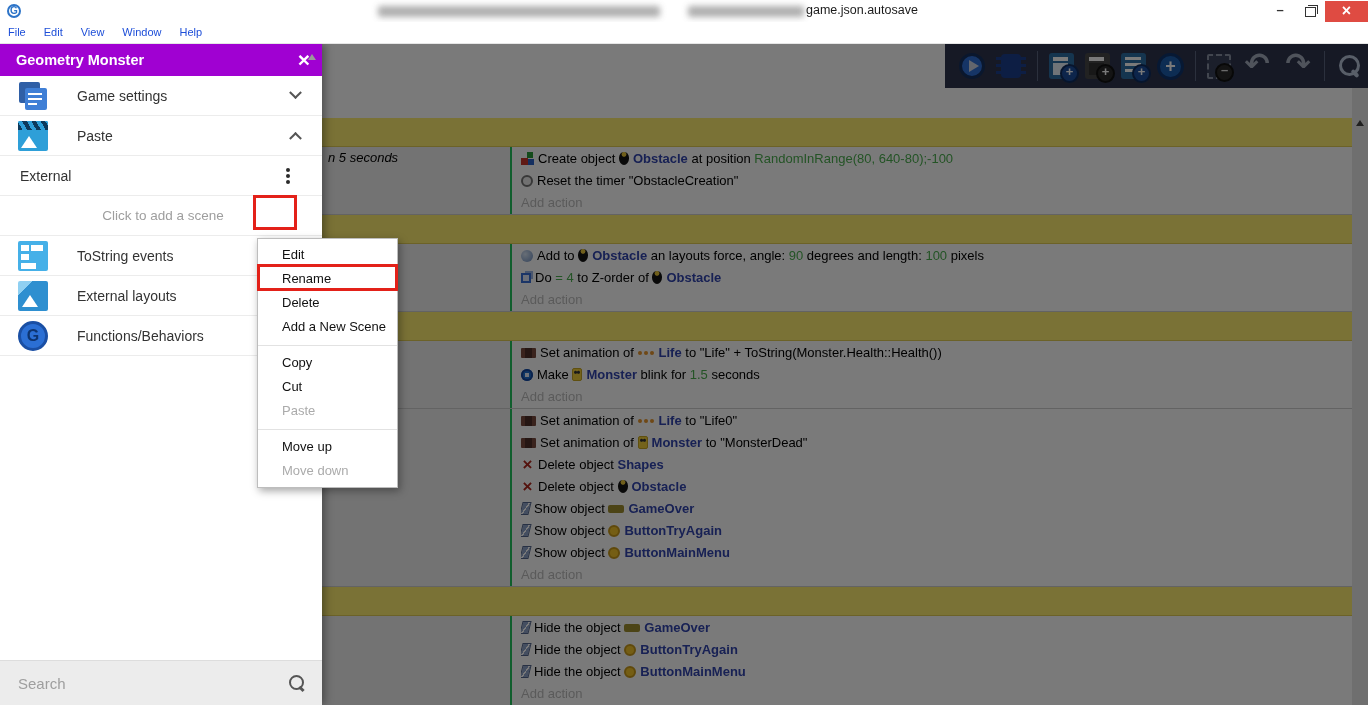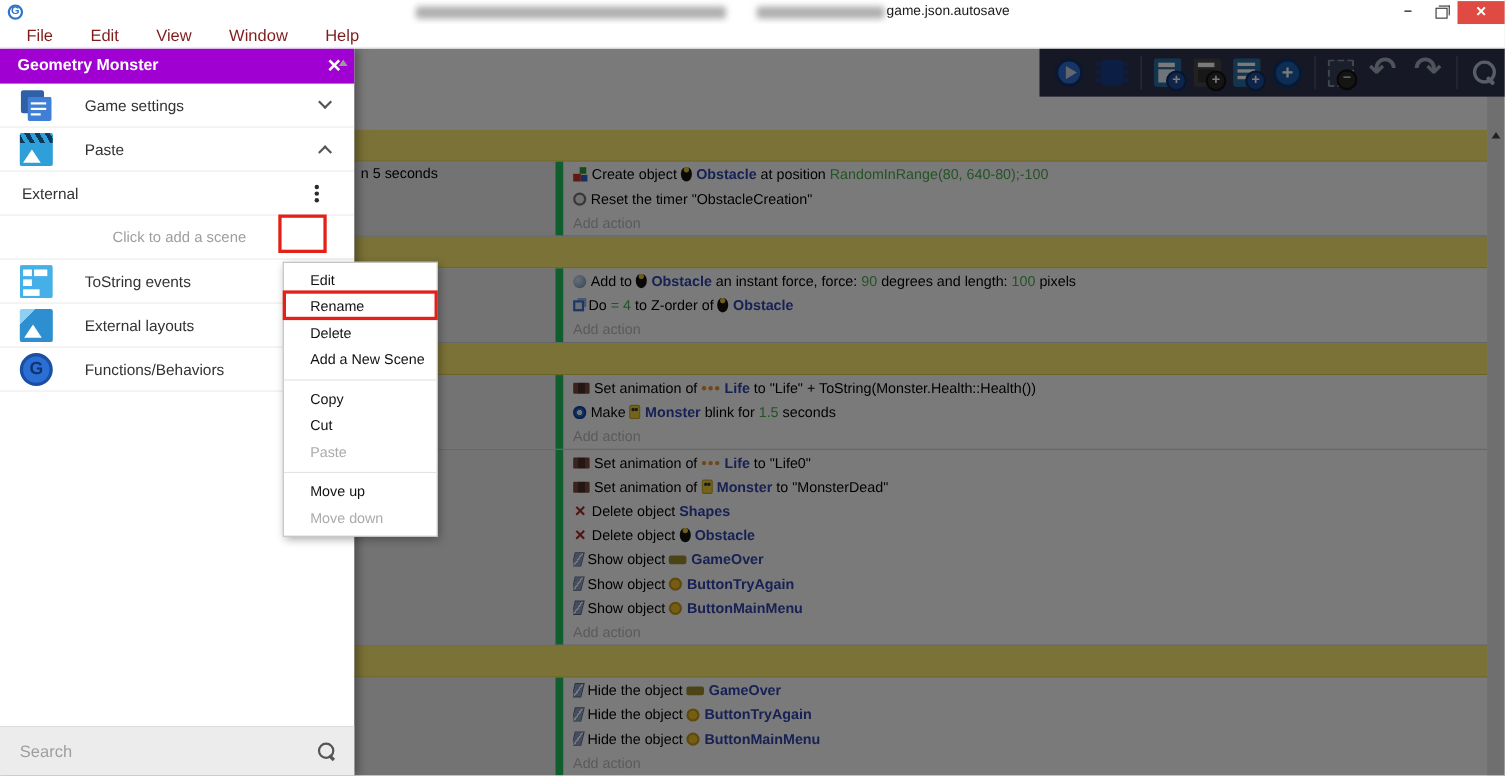--- a/index.html
+++ b/index.html
@@ -28,7 +28,7 @@
 
   
   .menubar{position:absolute;left:0;top:22px;width:1368px;height:22px;background:#fff;display:flex;align-items:center;z-index:60;border-bottom:1px solid #e6e6e6;}
-  .menubar .mitem{font-size:15px;color:#7f1d1d;padding:0 9px;line-height:21px;margin-left:16px;}
+  .menubar .mitem{font-size:11px;color:#1d4ed8;padding:0 9px;line-height:21px;}
   .menubar .mitem:first-child{padding-left:8px;}
 
   

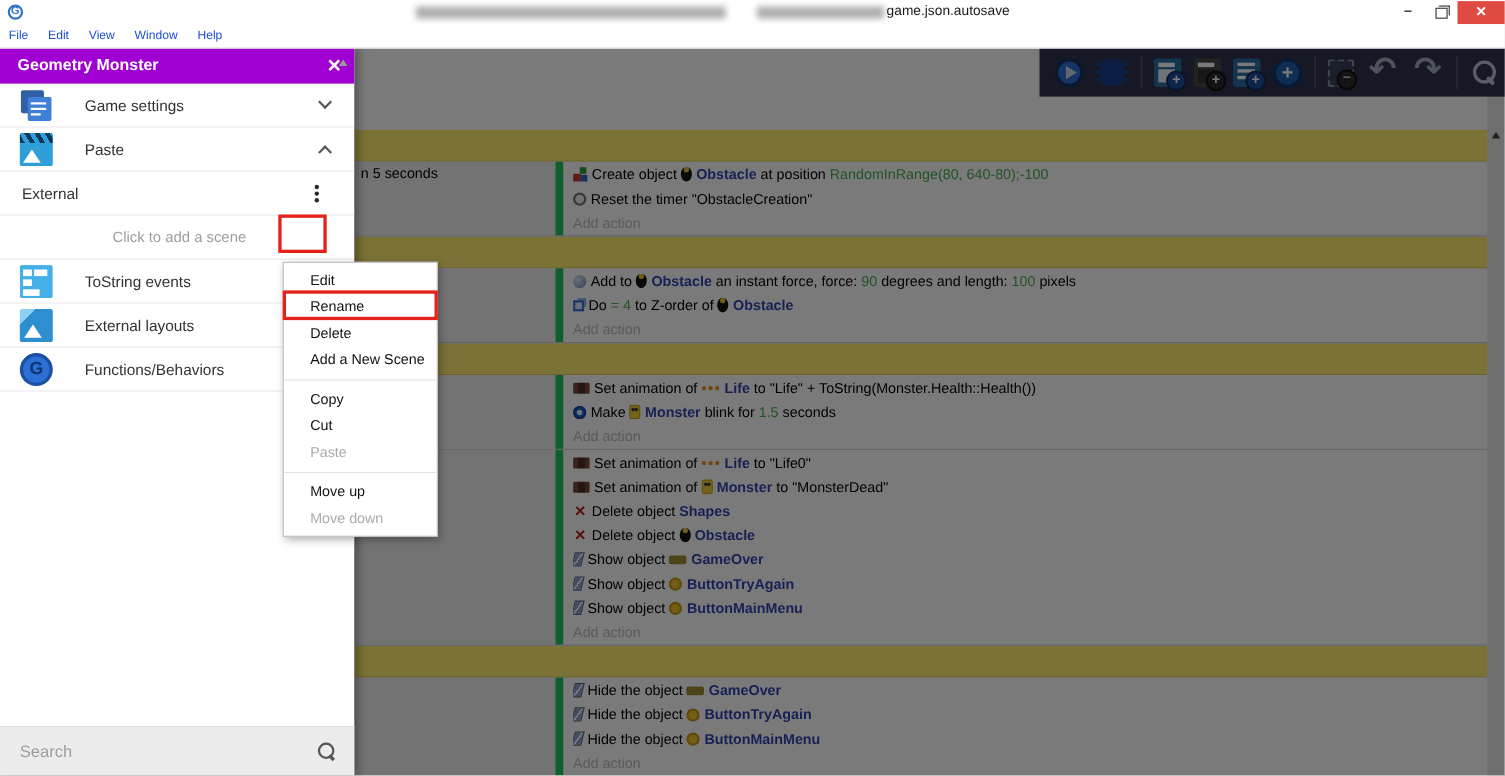--- a/index.html
+++ b/index.html
@@ -64,7 +64,7 @@
   .sheet-spacer{height:30px;background:#fff;}
   .comment-bar{height:29px;background:#ffee72;border-bottom:1px solid #e2cd55;}
   .event{position:relative;background:#fff;border-bottom:1px solid #cfcfcf;}
-  .cond-cell{position:absolute;left:0;top:0;bottom:0;width:190px;background:#f0f0f0;border-right:7px solid #22c55e;font-size:13px;color:#000;padding:3px 0 0 6px;}
+  .cond-cell{position:absolute;left:0;top:0;bottom:0;width:190px;background:#f0f0f0;border-right:2px solid #22c55e;font-size:13px;color:#000;padding:3px 0 0 6px;font-style:italic;}
   .acts{margin-left:199px;padding:1px 0 0 0;}
   .aline{height:22px;line-height:22px;font-size:13px;color:#000;white-space:nowrap;overflow:hidden;}
   .aline .seg-o{color:#3246b0;font-weight:bold;}

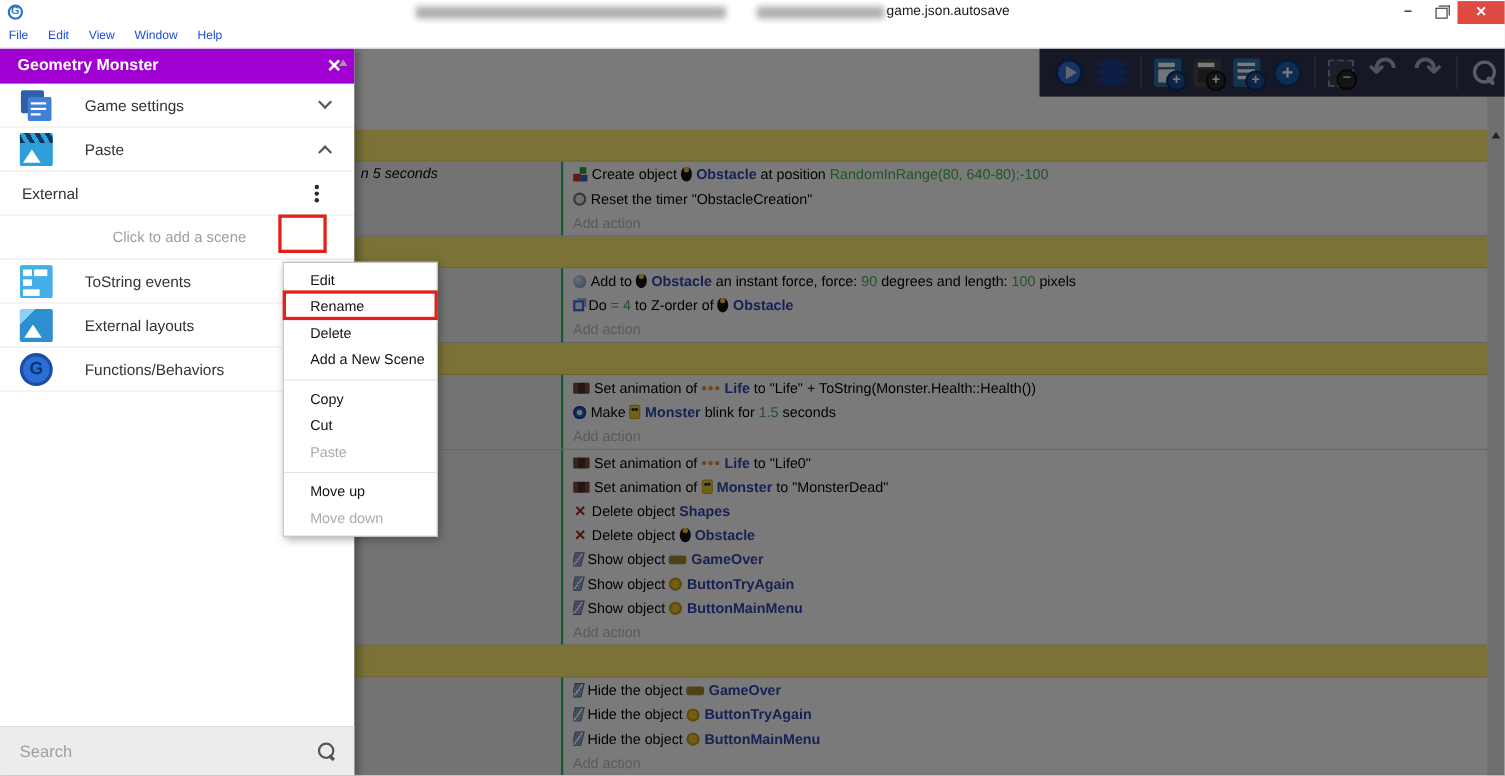--- a/index.html
+++ b/index.html
@@ -197,7 +197,7 @@
       <div class="event">
         <div class="cond-cell"></div>
         <div class="acts">
-          <div class="aline"><span class="mi mi-force-icon"></span><span>Add to </span><span class="mi mi-obstacle-object-icon"></span><span class="seg-o">Obstacle</span><span> an instant force, force: </span><span class="seg-g">90</span><span> degrees and length: </span><span class="seg-g">100</span><span> pixels</span></div>
+          <div class="aline"><span class="mi mi-force-icon"></span><span>Add to </span><span class="mi mi-obstacle-object-icon"></span><span class="seg-o">Obstacle</span><span> an layouts force, angle: </span><span class="seg-g">90</span><span> degrees and length: </span><span class="seg-g">100</span><span> pixels</span></div>
           <div class="aline"><span class="mi mi-zorder-icon"></span><span>Do </span><span class="seg-g">= 4</span><span> to Z-order of </span><span class="mi mi-obstacle-object-icon"></span><span class="seg-o">Obstacle</span></div>
           <div class="add-action">Add action</div>
         </div>

